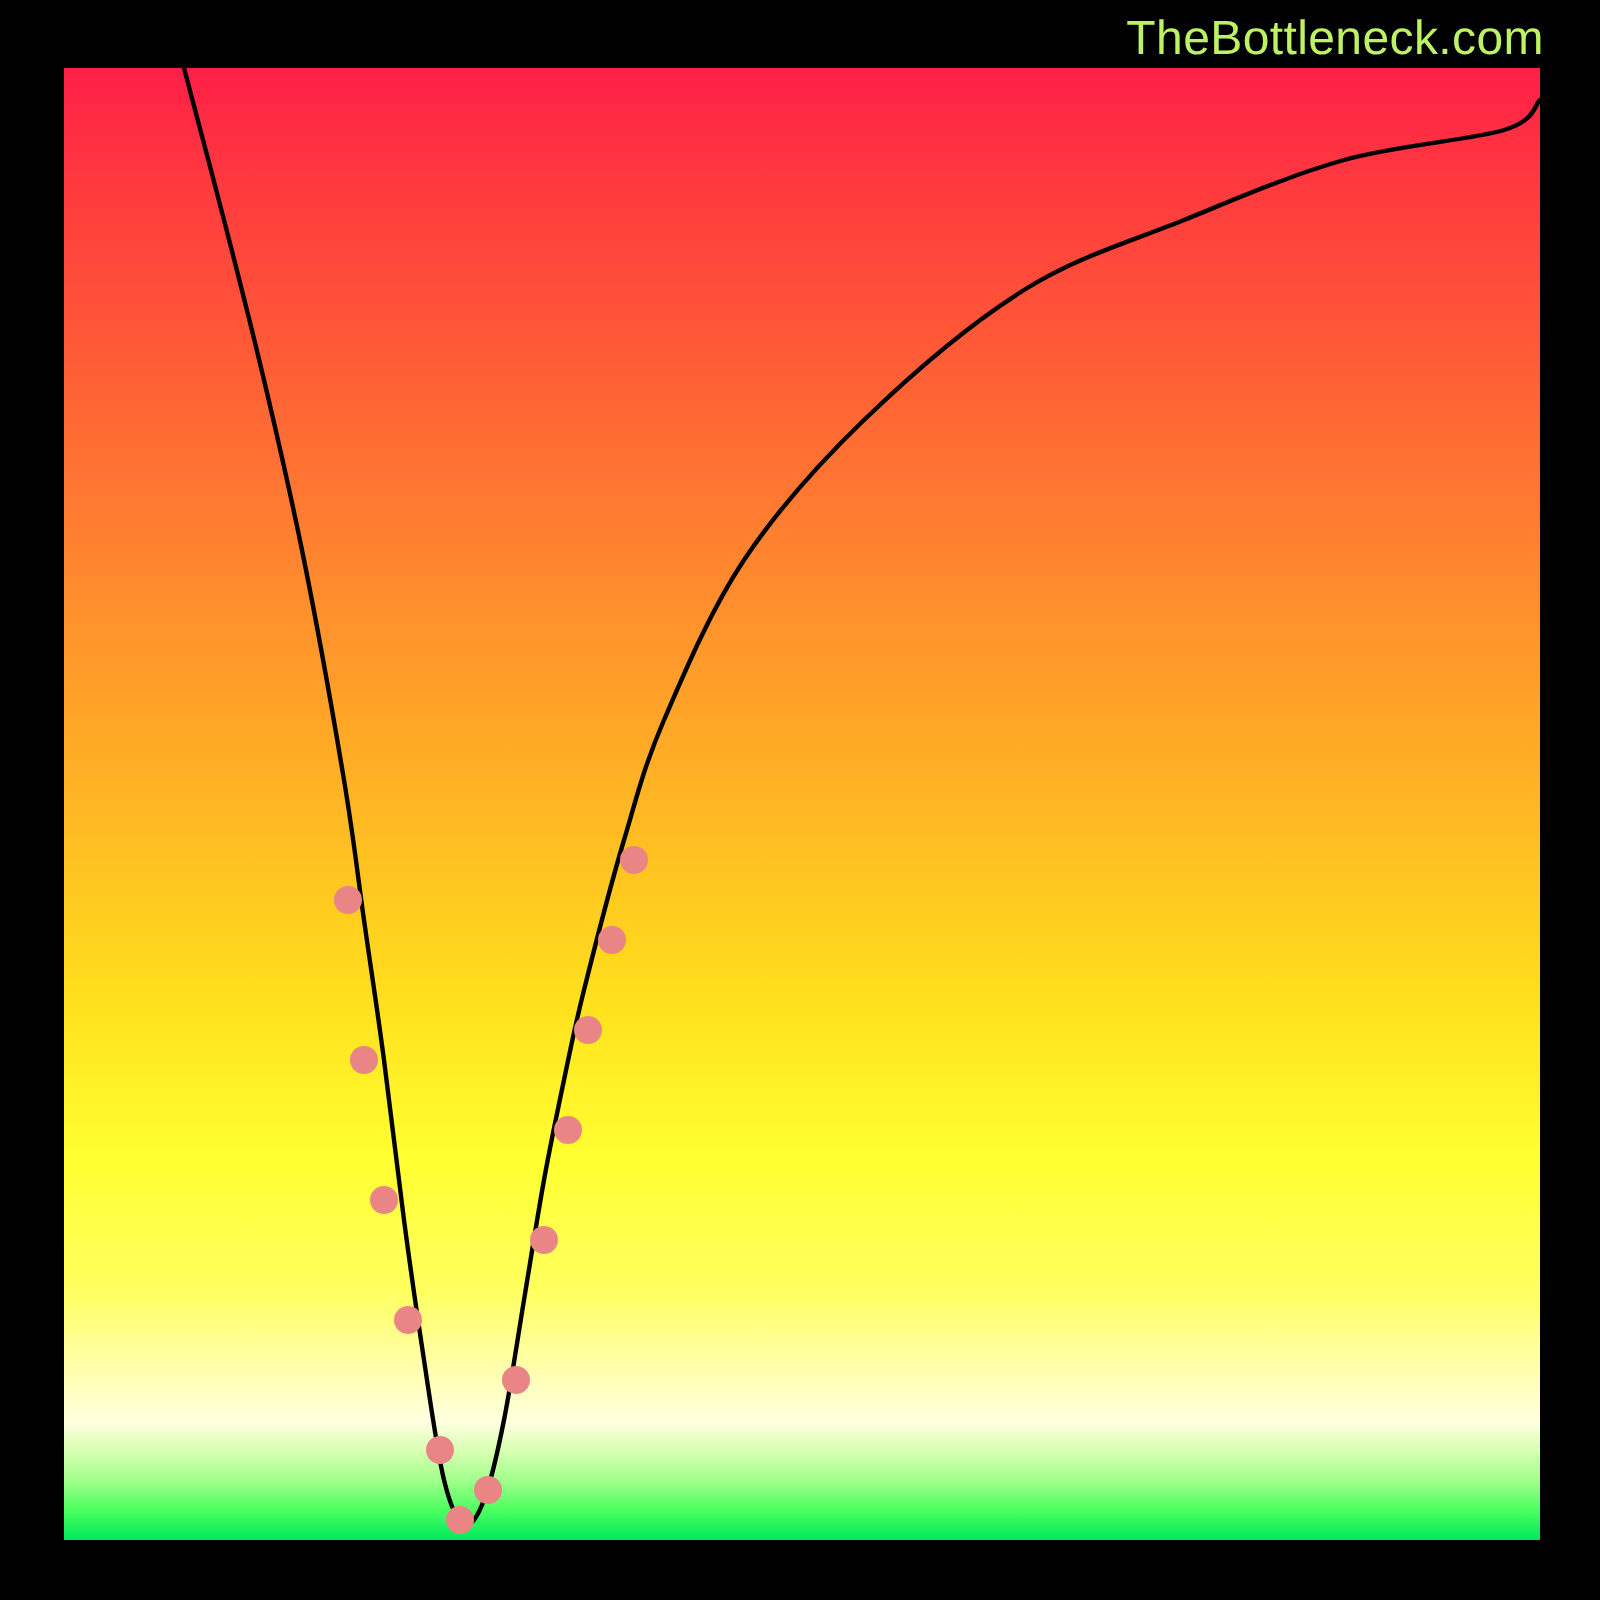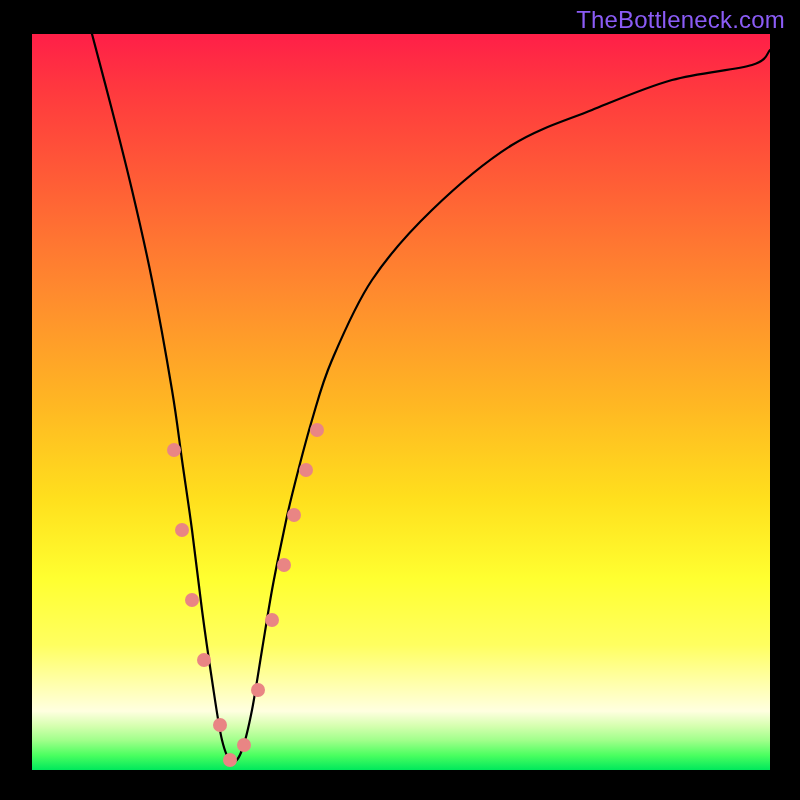--- a/index.html
+++ b/index.html
@@ -20,8 +20,8 @@
   .watermark {
     position: absolute;
     top: 6px;
-    right: 15px;
-    color: #8b5cf6;
+    right: 28px;
+    color: #bef264;
     font-size: 24px;
     font-weight: 500;
     letter-spacing: 0.2px;

